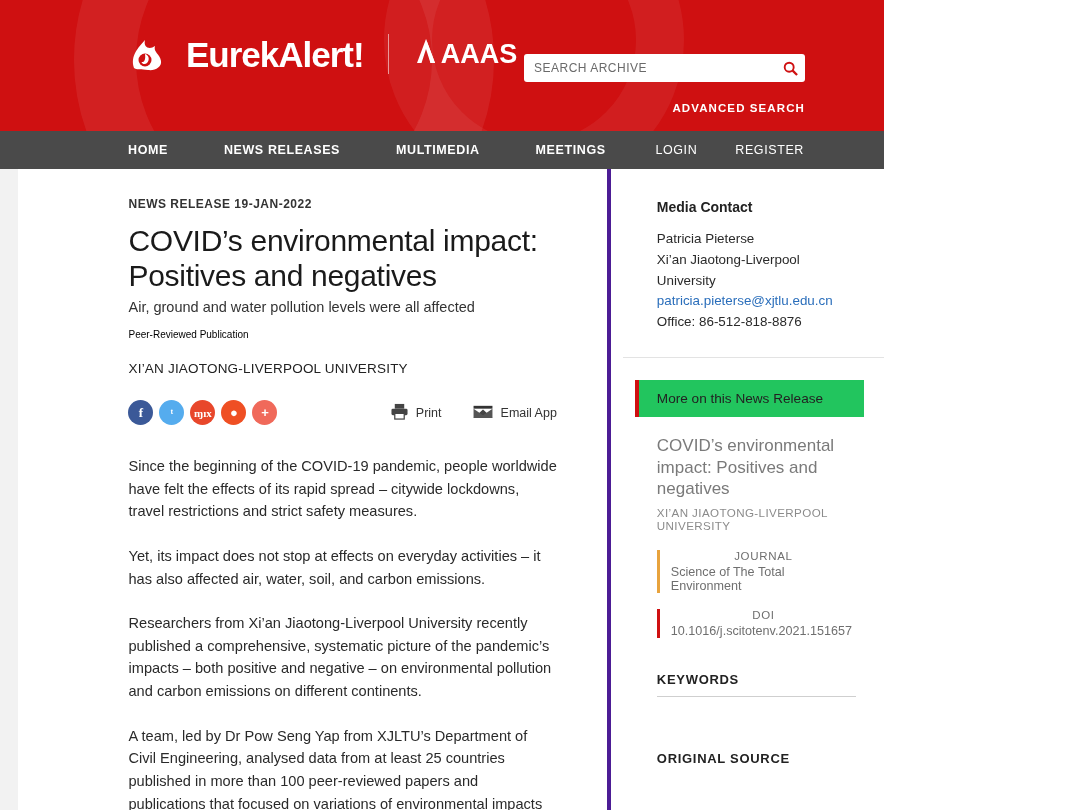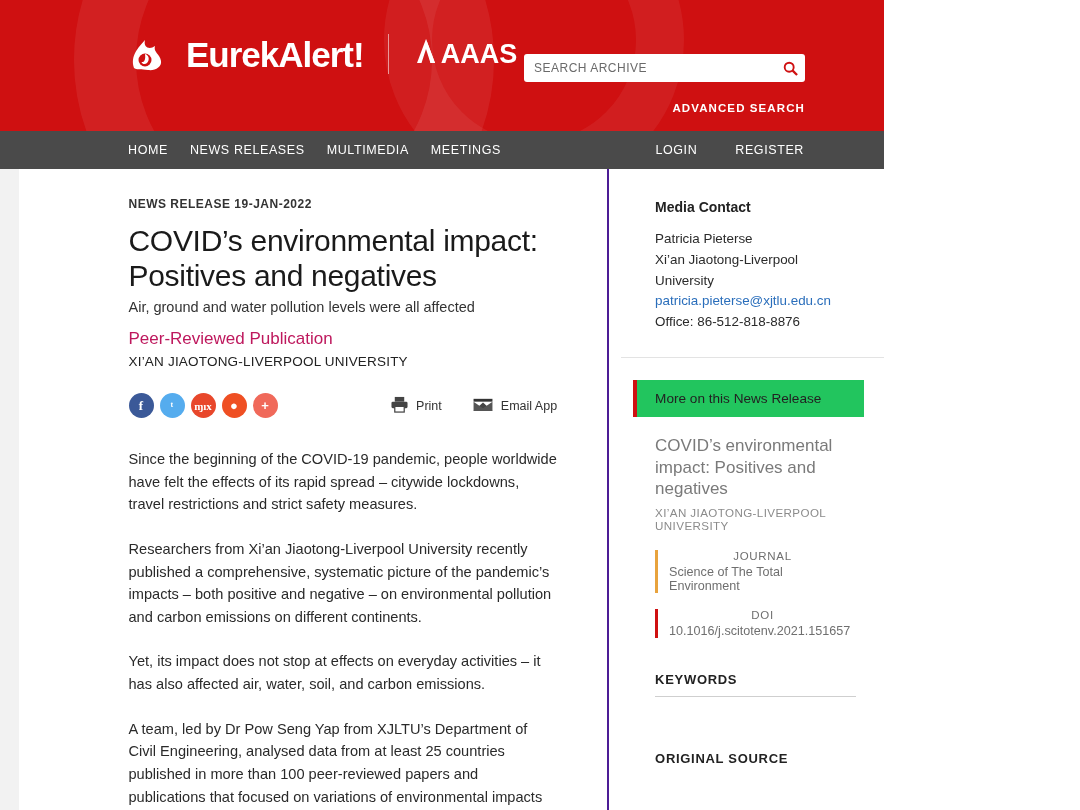--- a/index.html
+++ b/index.html
@@ -108,7 +108,7 @@
     color: #fff;
   }
   .nav .left, .nav .right { display: flex; align-items:center; }
-  .nav .left { gap: 22px; }
+  .nav .left { gap: 56px; font-weight: bold; }
   .nav .right { gap: 38px; margin-left: auto; margin-right: -48px; }
   .nav a {
     color: #ffffff;

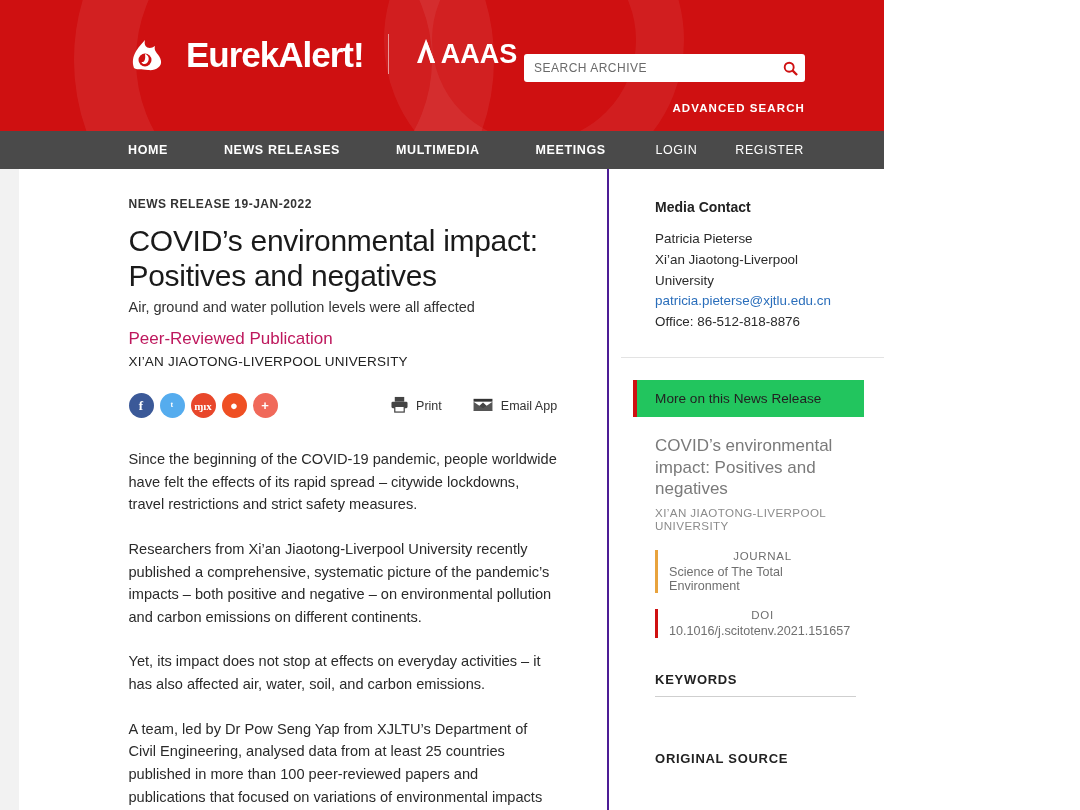--- a/index.html
+++ b/index.html
@@ -133,7 +133,7 @@
   .rail {
     width: 341px;
     background: #fff;
-    border-left: 2px solid #4c1d95;
+    border-left: 4px solid #4c1d95;
     padding: 0 0 0 12px;
   }
   .gutter-r { flex: 1; background:#f2f2f2; }

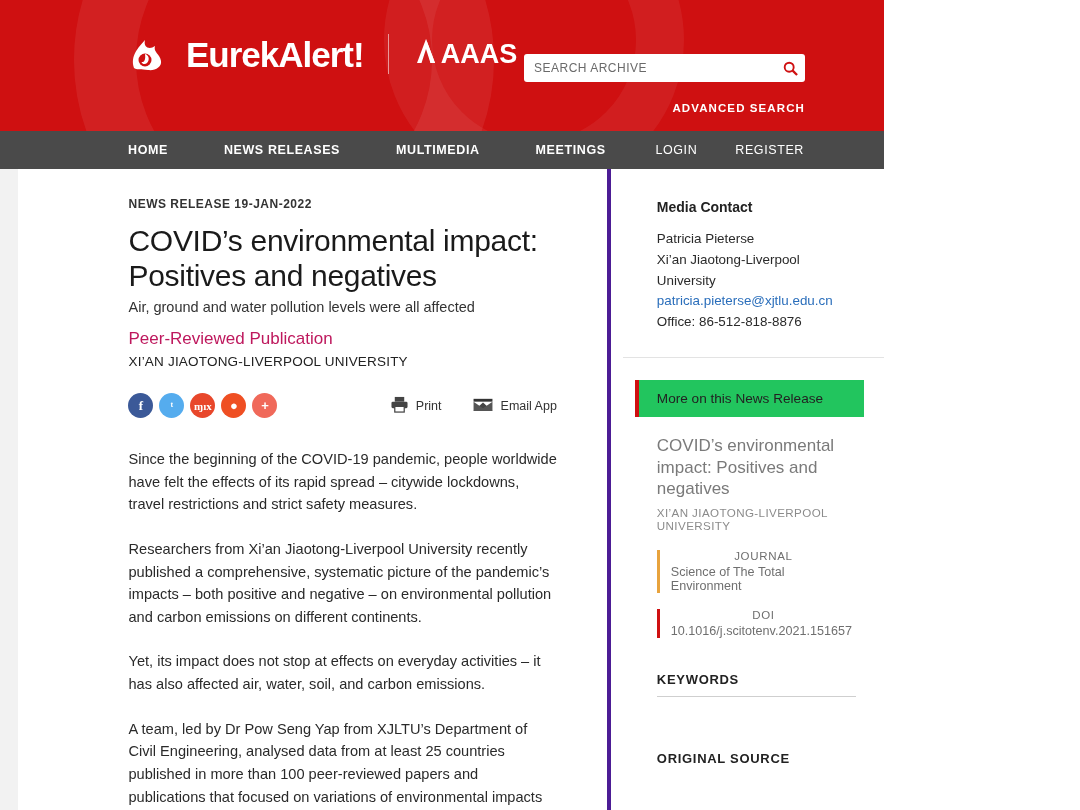--- a/index.html
+++ b/index.html
@@ -159,9 +159,9 @@
     margin: 0 0 14px 0;
   }
   .peer {
-    color: #be185d;
-    font-size: 17px;
-    margin: 0 0 5px 0;
+    color: #000000;
+    font-size: 10px;
+    margin: 0 0 21px 0;
   }
   .org {
     font-size: 13.5px;

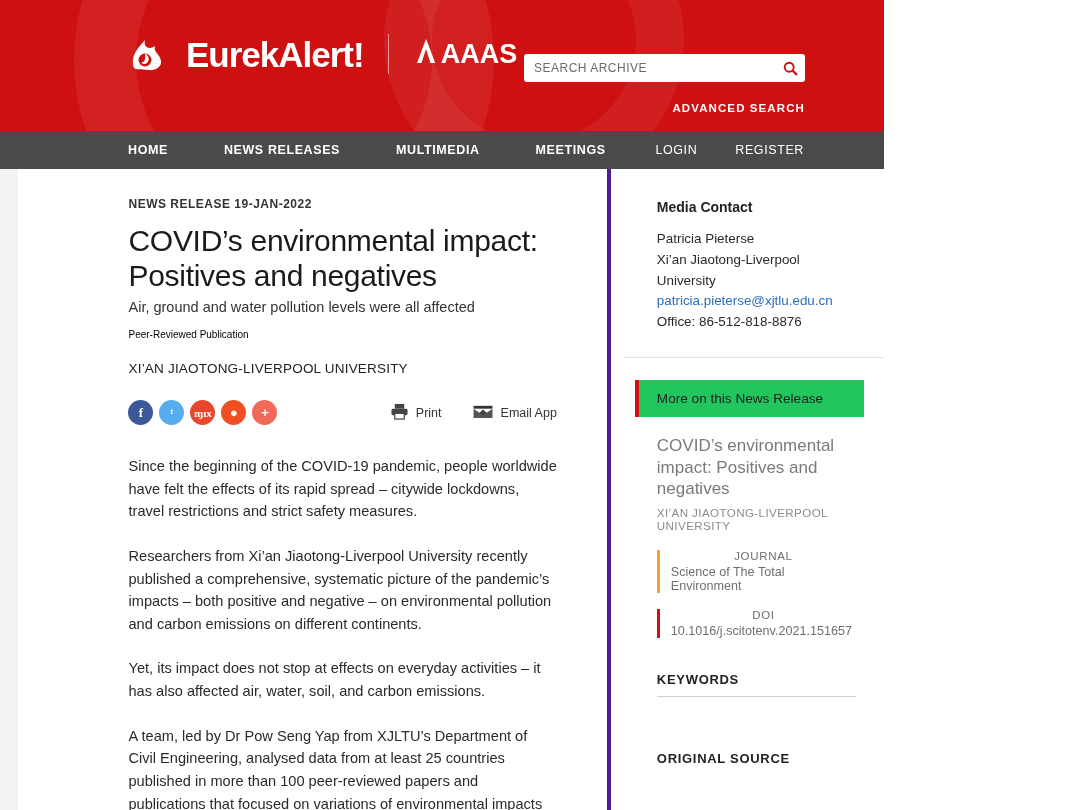--- a/index.html
+++ b/index.html
@@ -345,8 +345,8 @@
 
       <div class="article">
         <p>Since the beginning of the COVID-19 pandemic, people worldwide have felt the effects of its rapid spread – citywide lockdowns, travel restrictions and strict safety measures.</p>
+        <p>Yet, its impact does not stop at effects on everyday activities – it has also affected air, water, soil, and carbon emissions.</p>
         <p>Researchers from Xi’an Jiaotong-Liverpool University recently published a comprehensive, systematic picture of the pandemic’s impacts – both positive and negative – on environmental pollution and carbon emissions on different continents.</p>
-        <p>Yet, its impact does not stop at effects on everyday activities – it has also affected air, water, soil, and carbon emissions.</p>
         <p>A team, led by Dr Pow Seng Yap from XJLTU’s Department of Civil Engineering, analysed data from at least 25 countries published in more than 100 peer-reviewed papers and publications that focused on variations of environmental impacts on those countries.</p>
 
       </div>

